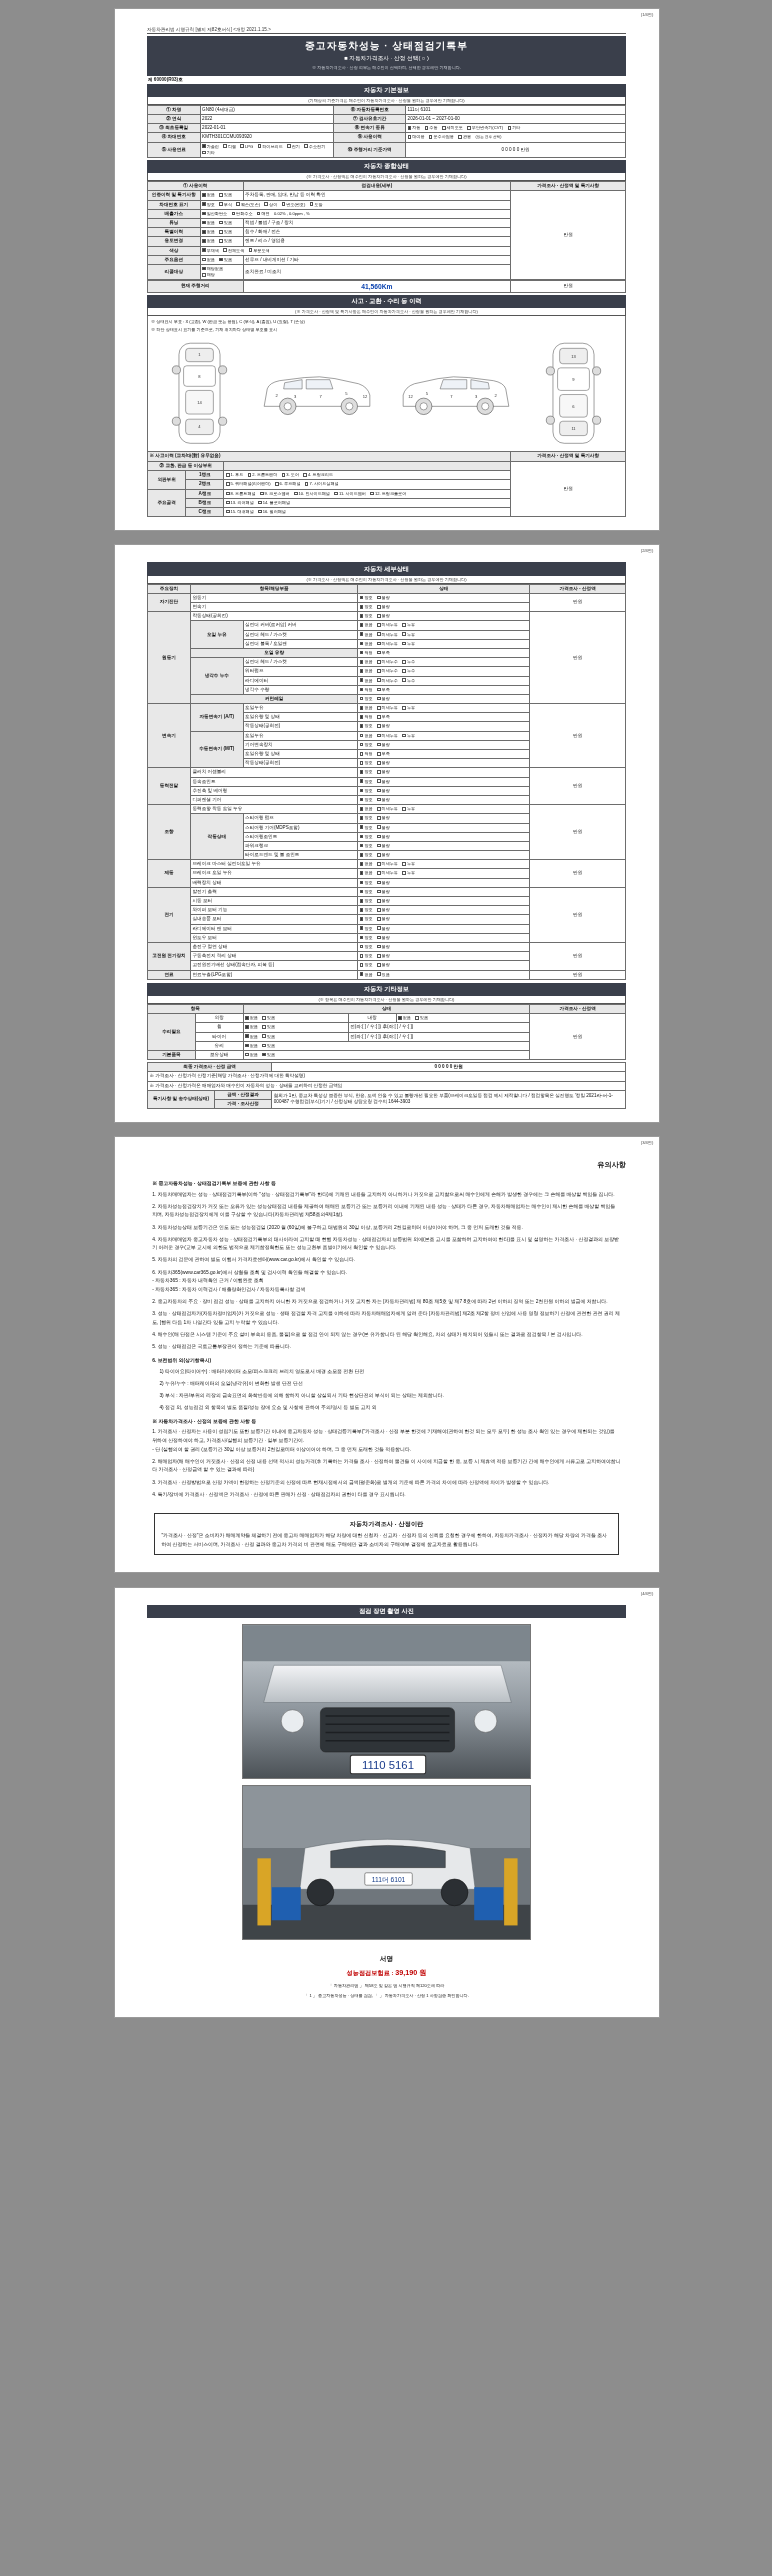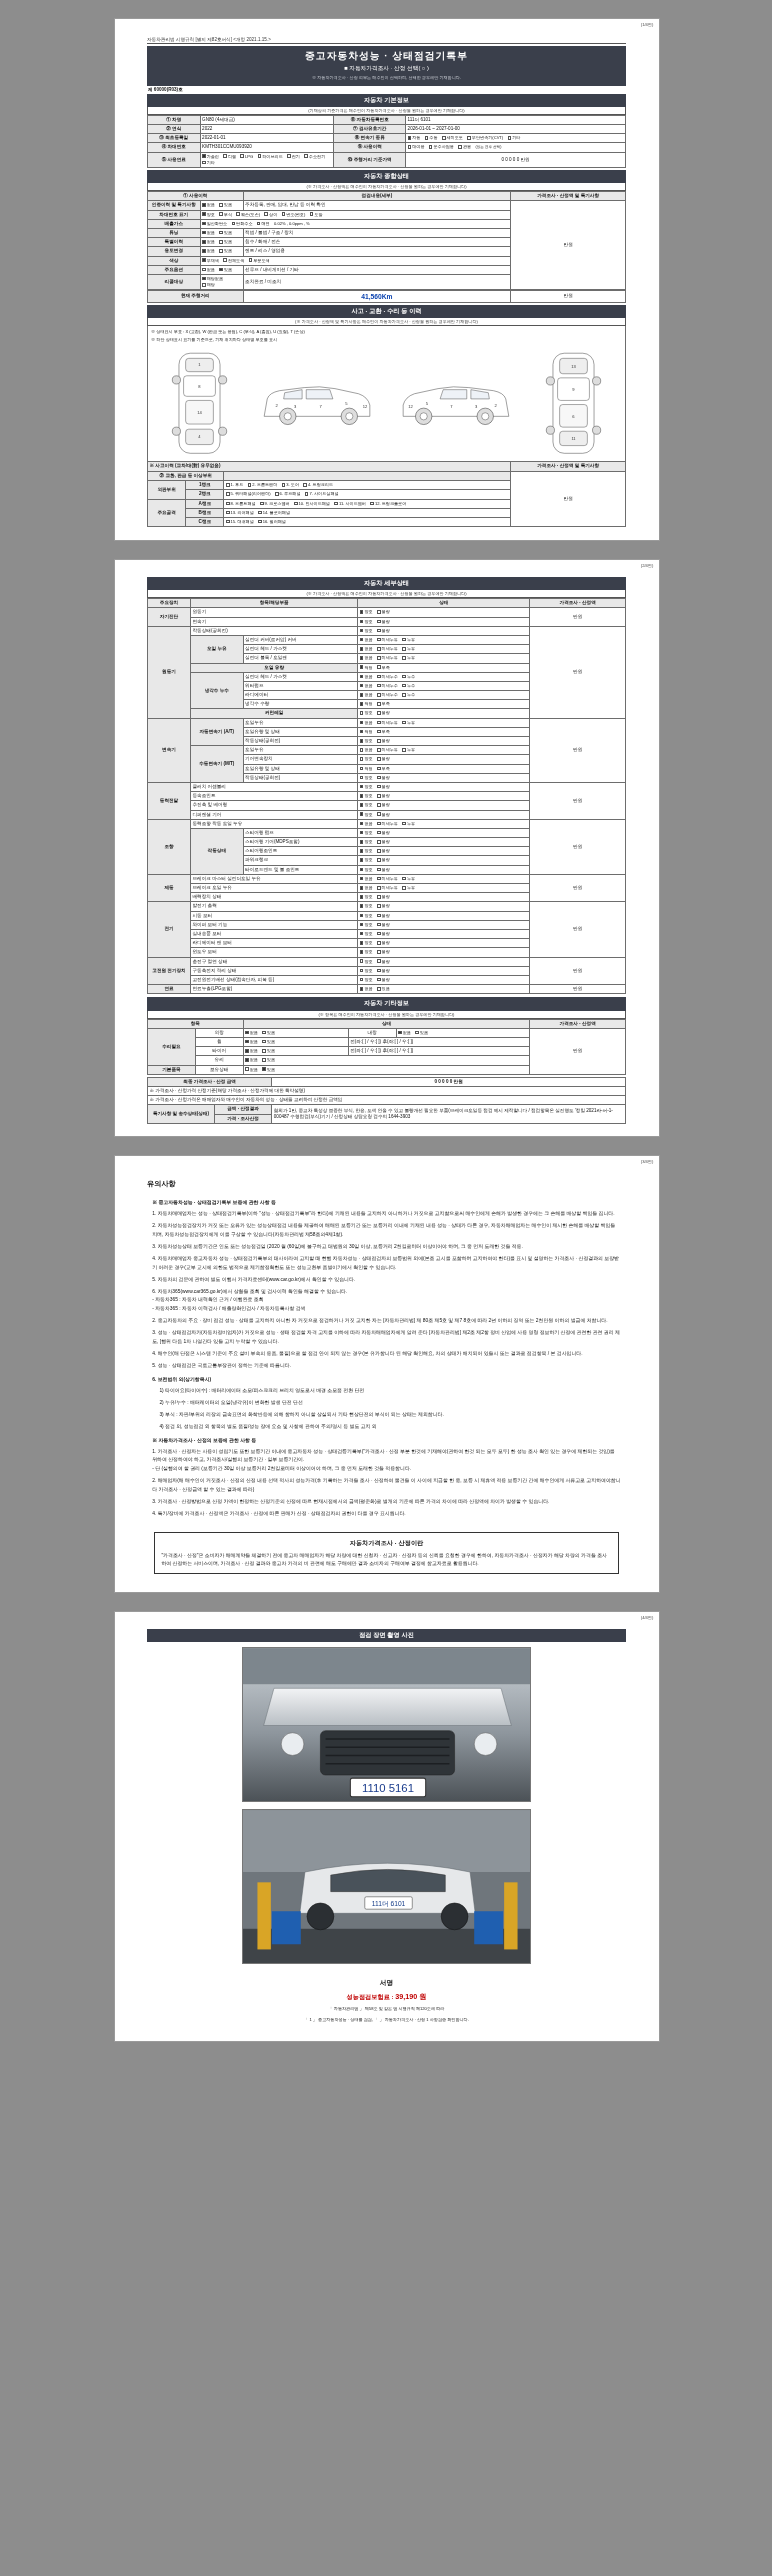--- a/index.html
+++ b/index.html
@@ -13,7 +13,7 @@
   }
   .page {
     width:546px;
-    margin:18px auto;
+    margin:8px auto;
     background:#ffffff;
     border:0.5px solid #9a9a9a;
     position:relative;

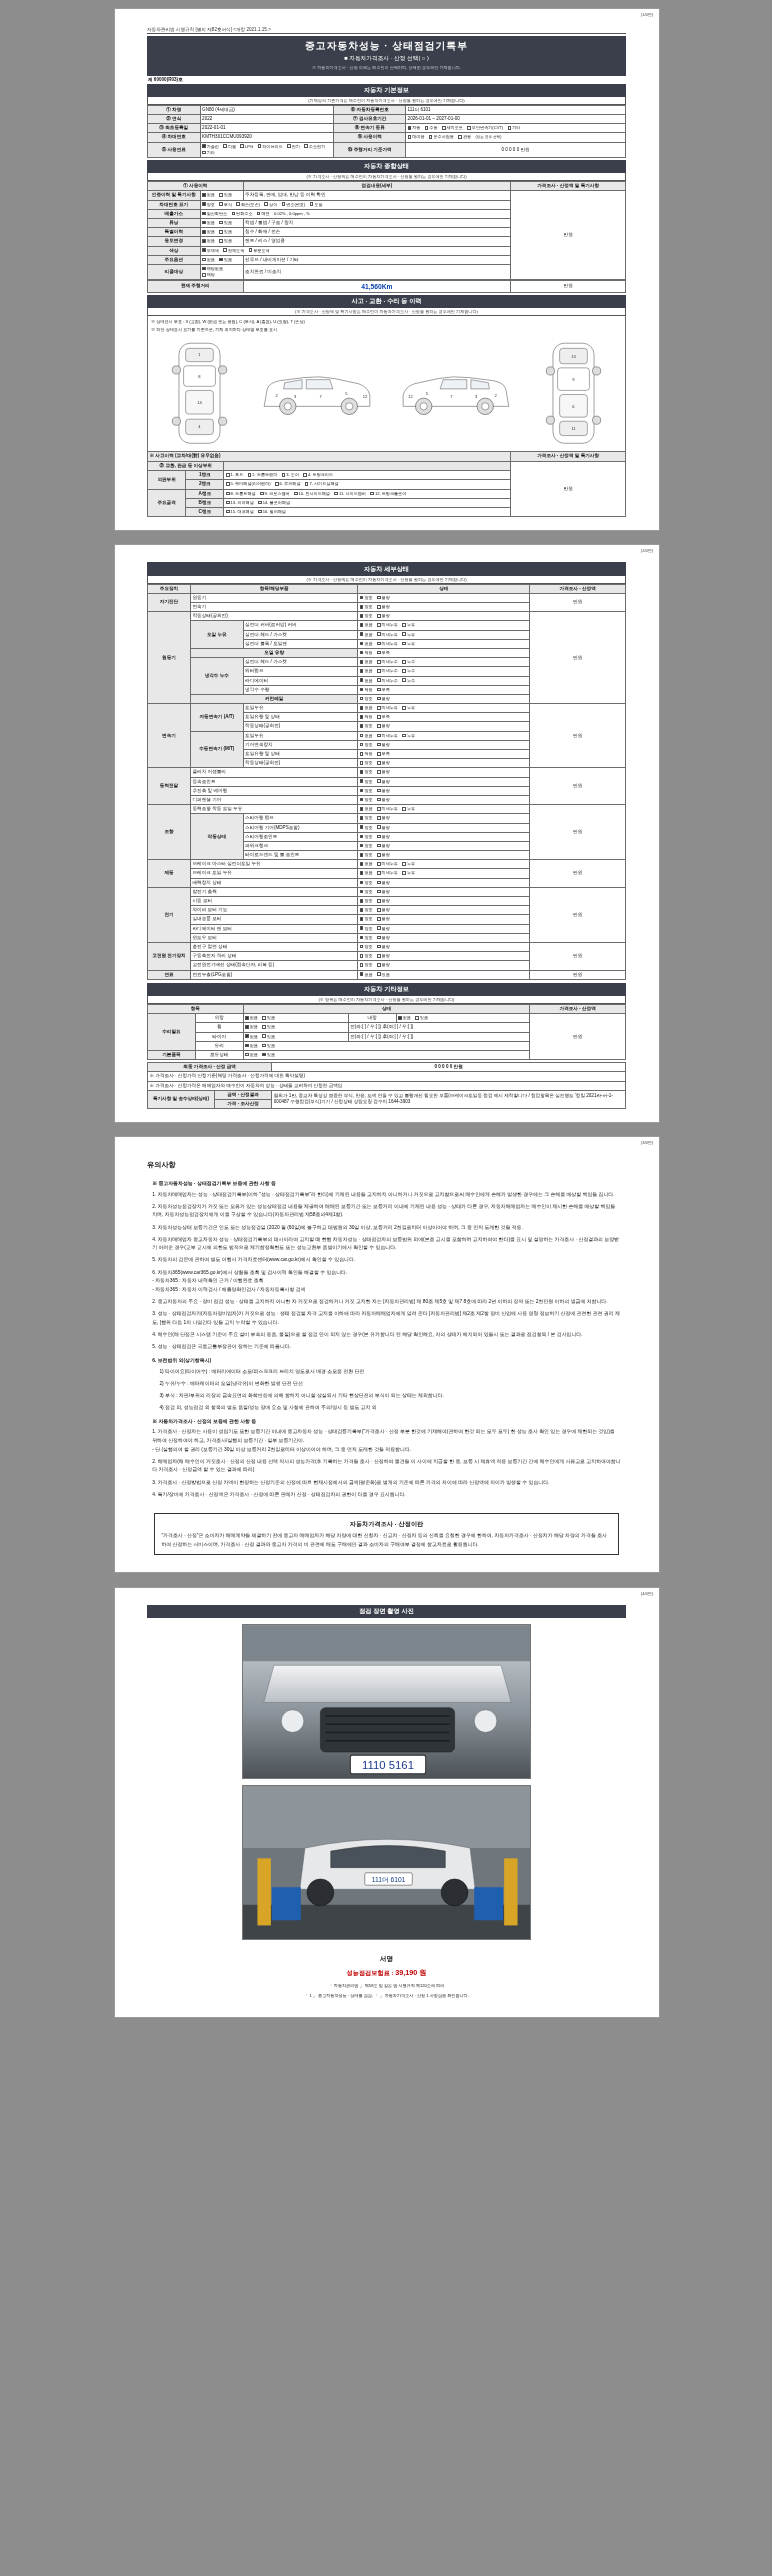--- a/index.html
+++ b/index.html
@@ -69,7 +69,7 @@
   .carmap { display:flex; justify-content:space-around; align-items:center; padding:3.1px 0 1px; }
   .carmap svg { display:block; }
 
-  .notice-title { text-align:left; font-size:7.2px; font-weight:bold; padding:5.2px 0 3.1px; }
+  .notice-title { text-align:right; font-size:7.2px; font-weight:bold; padding:5.2px 0 3.1px; }
   .notice-body { font-size:4.9px; line-height:1.75; padding:2.1px 5.2px 5.2px 5.2px; }
   .notice-body p { margin:0 0 3.6px 0; }
   .notice-body .h { font-weight:bold; margin:5.2px 0 2.1px 0; }

